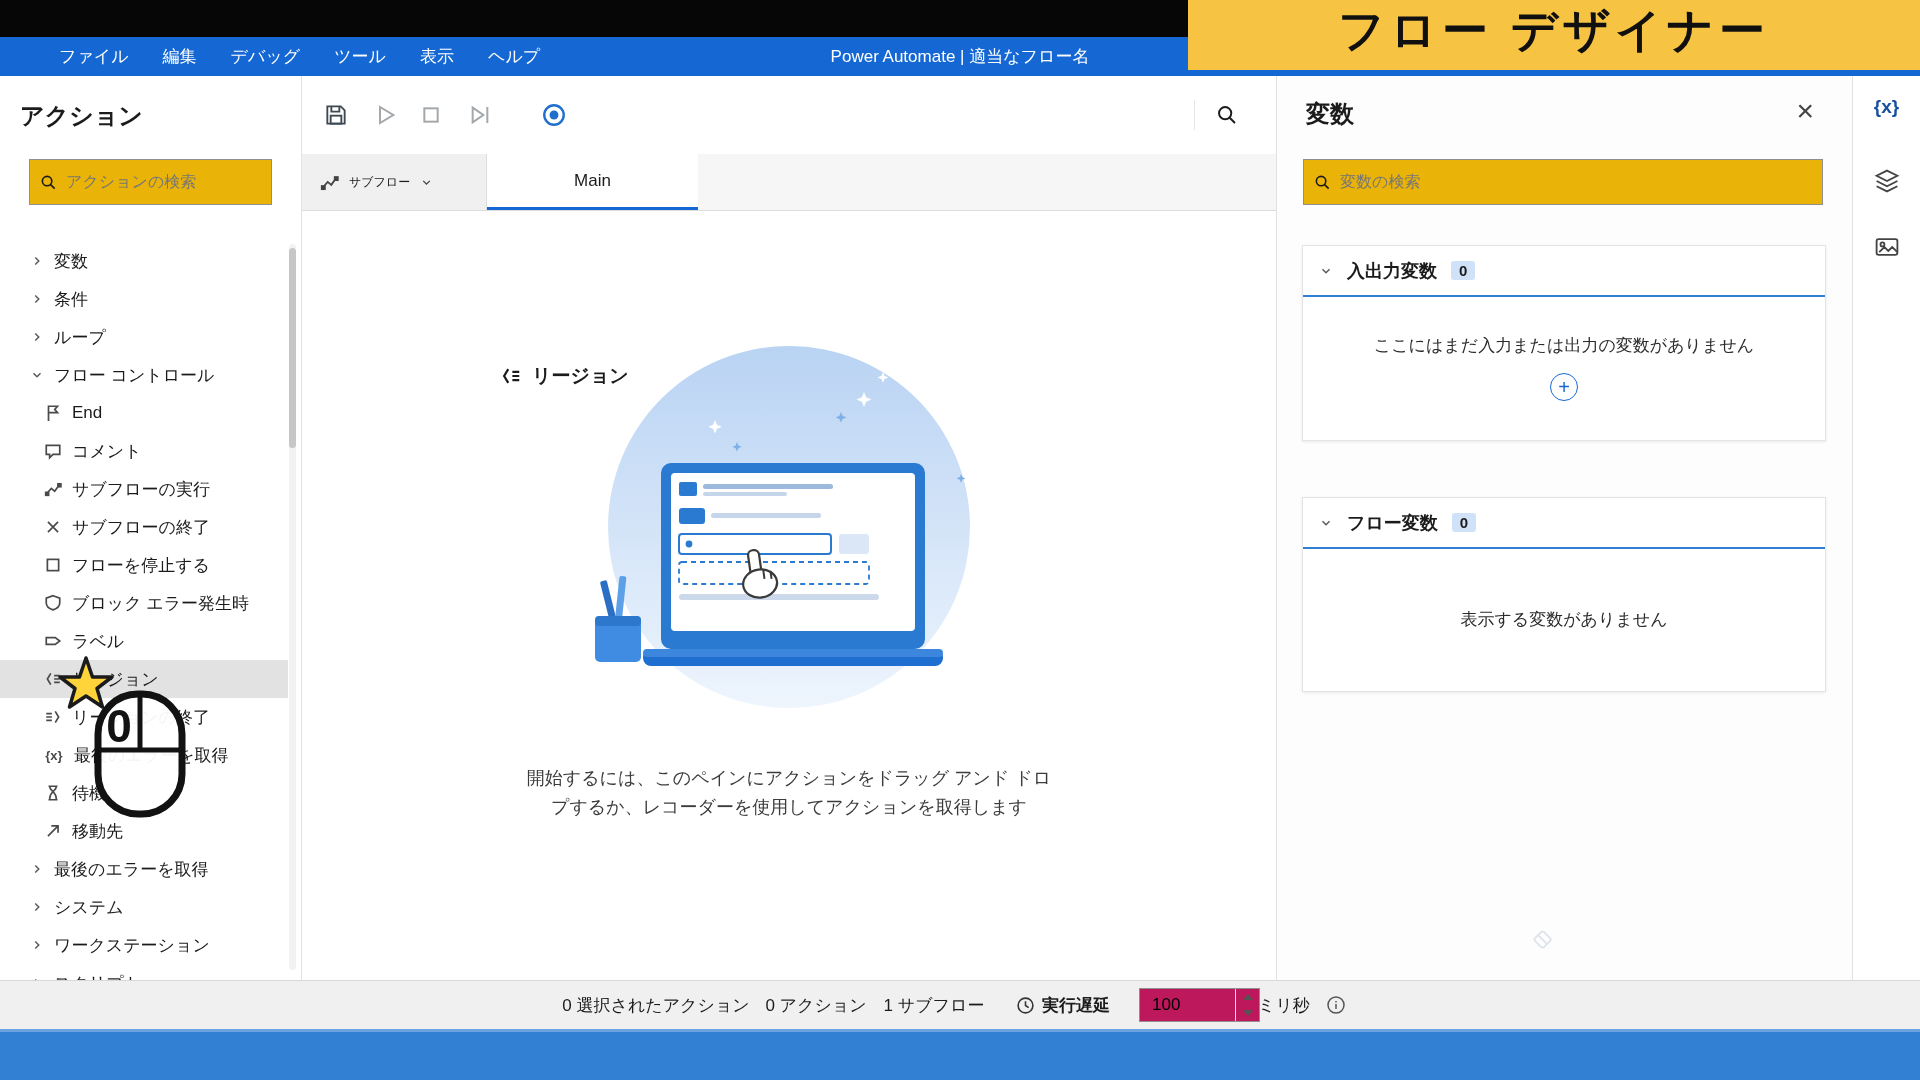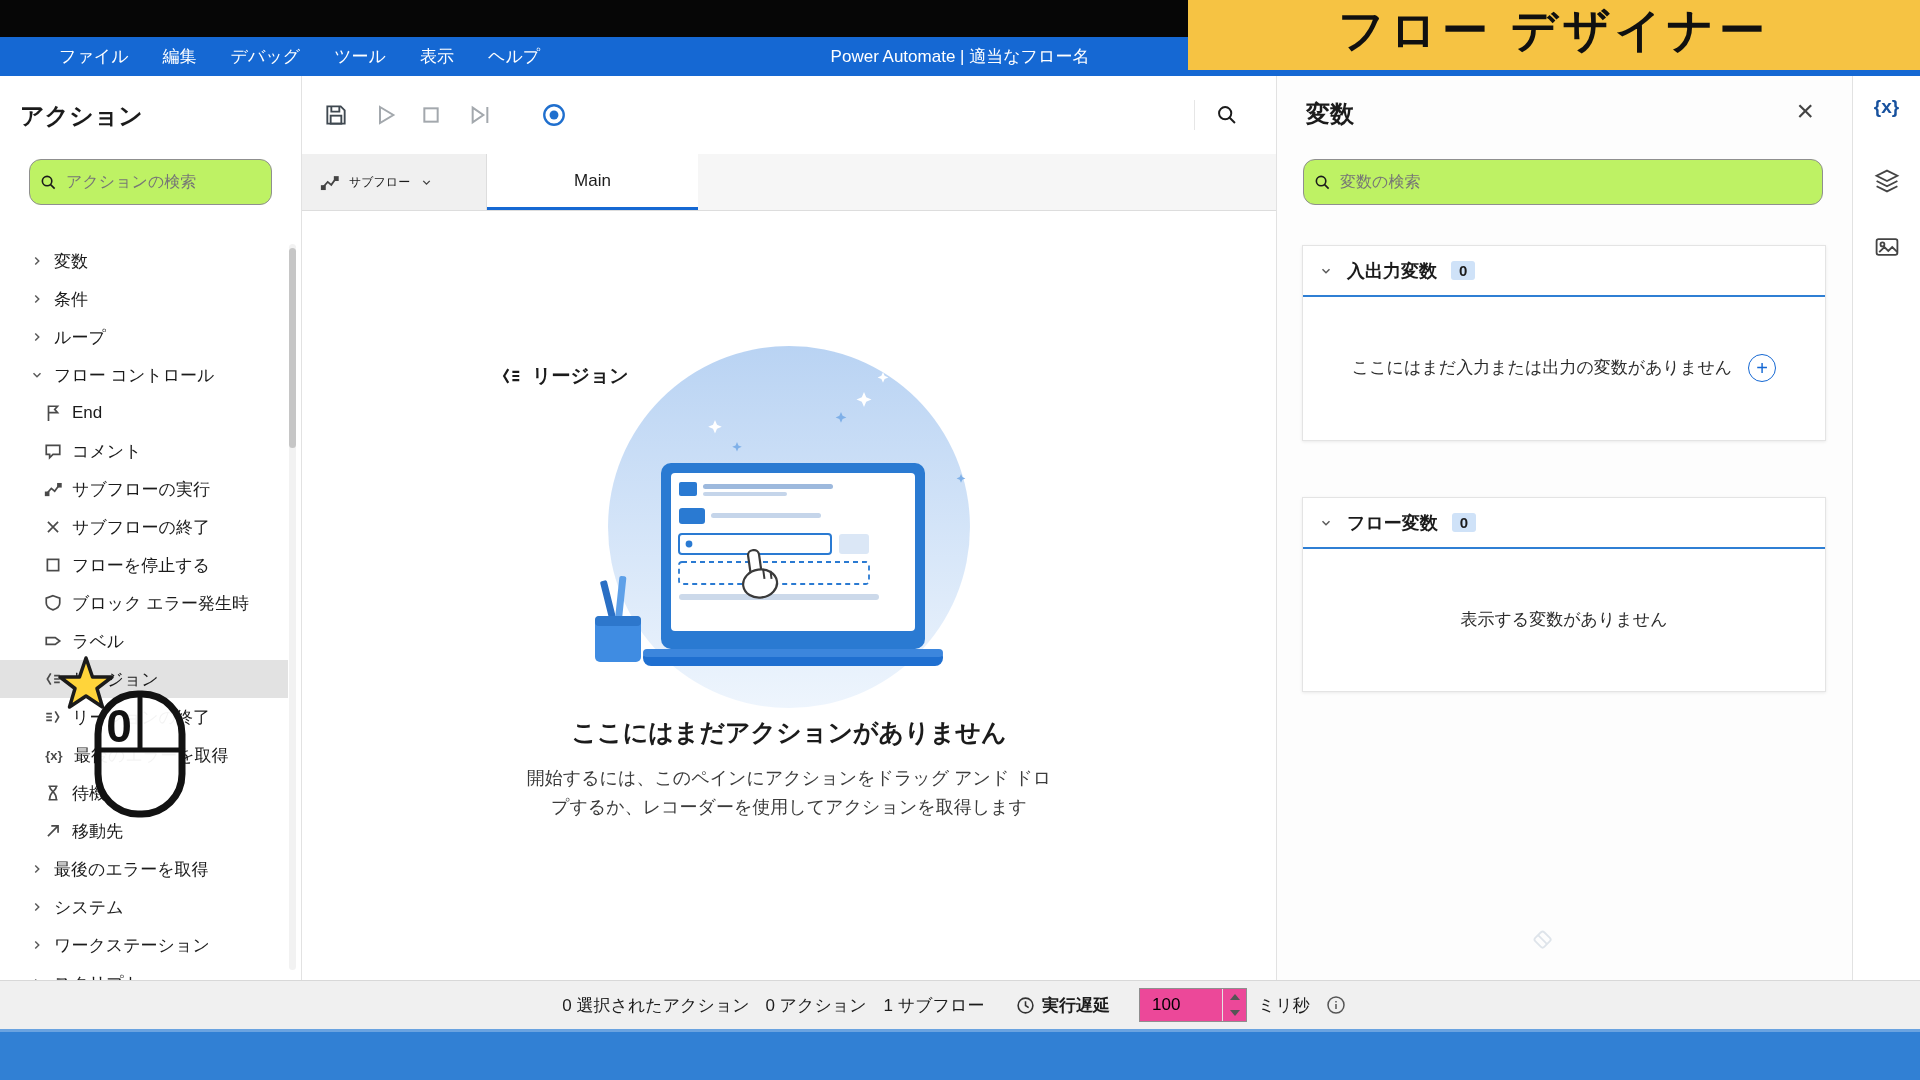--- a/index.html
+++ b/index.html
@@ -24,8 +24,8 @@
   .apanel{position:absolute;left:0;top:0;width:302px;height:904px;background:#fff;
           border-right:1px solid #e2e2e2;overflow:hidden}
   .apanel h2{position:absolute;left:20px;top:24px;font-size:24px;font-weight:600}
-  .searchbox{position:absolute;display:flex;align-items:center;gap:9px;background:#bef264;
-             border:1px solid #8f8f8f;border-radius:12px;padding:0 10px}
+  .searchbox{position:absolute;display:flex;align-items:center;gap:9px;background:#eab308;
+             border:1px solid #8f8f8f;border-radius:0;padding:0 10px}
   .searchbox svg{flex:none}
   .searchbox input{border:none;outline:none;font-size:16px;width:100%;background:transparent;color:#1b1b1b}
   .searchbox input::placeholder{color:#767676}

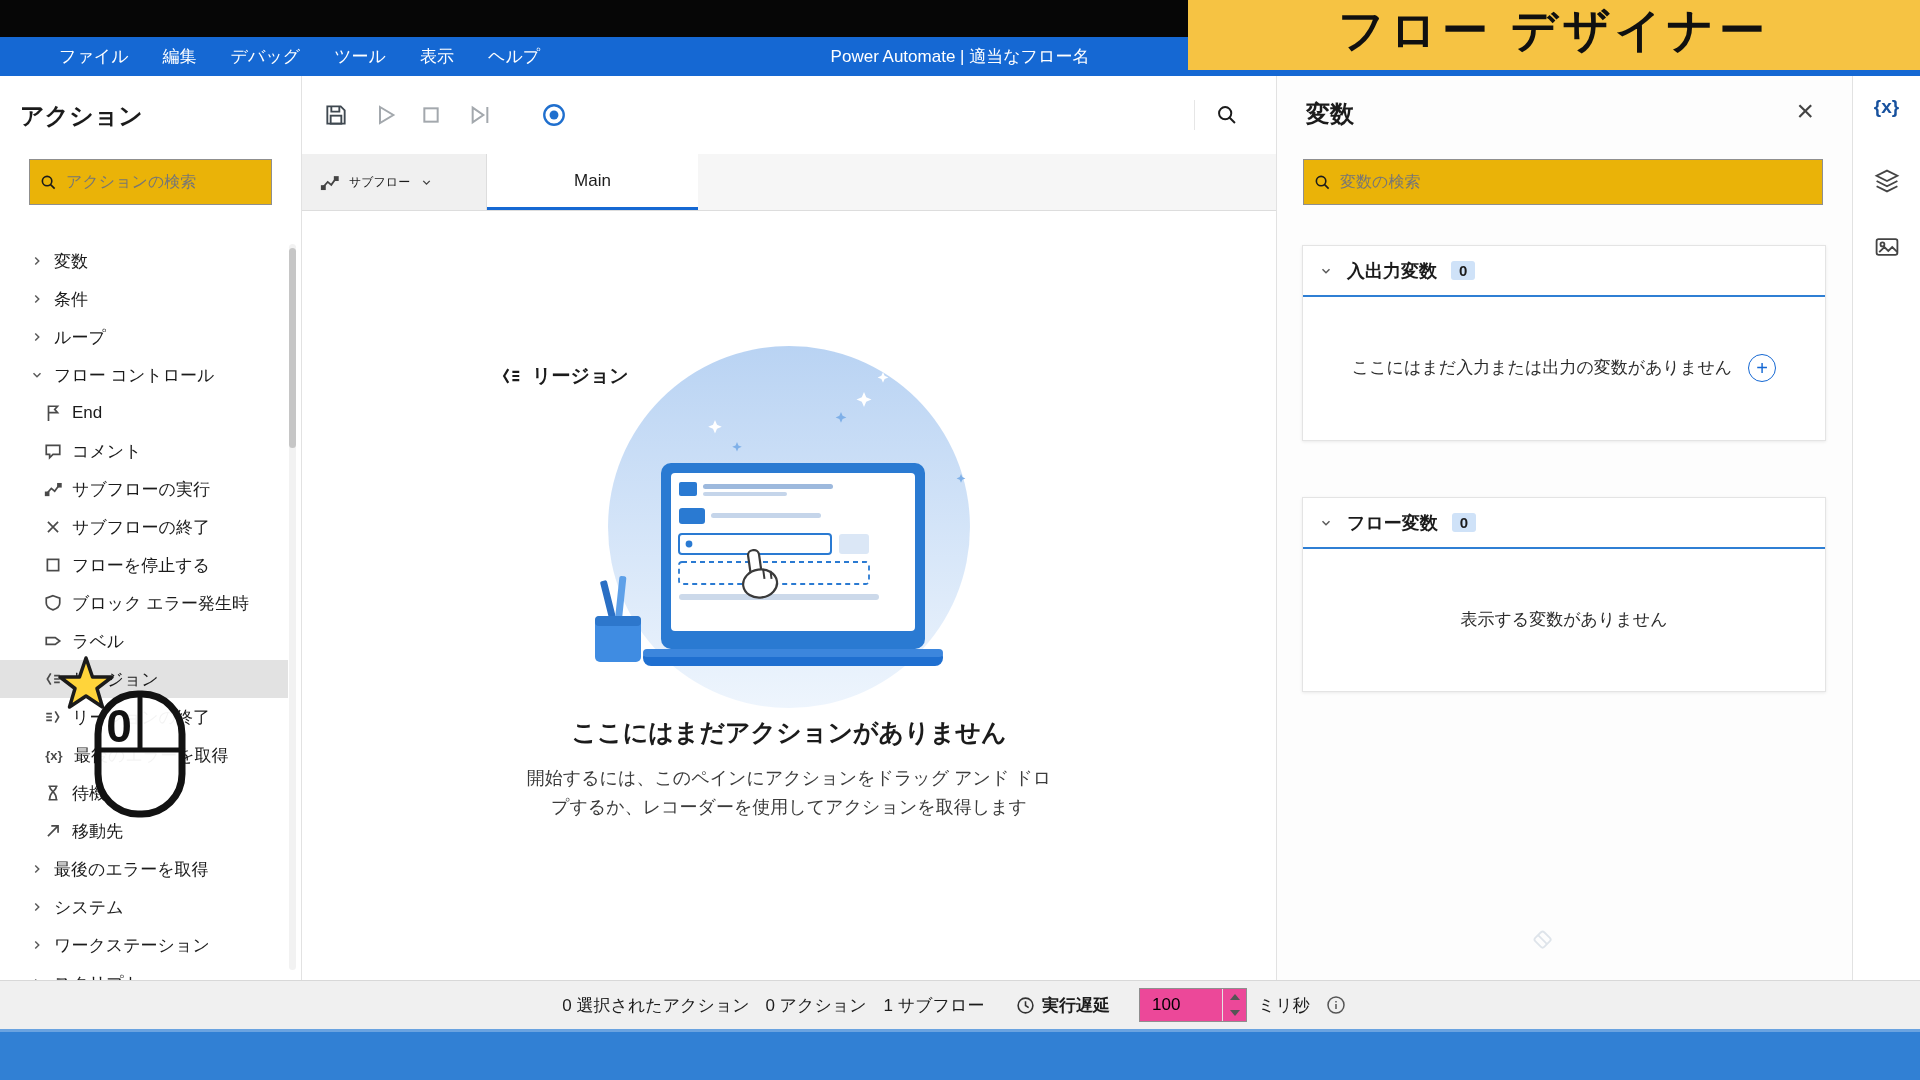--- a/index.html
+++ b/index.html
@@ -79,7 +79,7 @@
   .vhead{height:51px;display:flex;align-items:center;gap:14px;padding:0 16px;
          border-bottom:2px solid #2f7fd4;font-weight:700;font-size:18px}
   .vbadge{background:#cfe2f8;border-radius:3px;font-size:15px;font-weight:700;padding:1px 8px}
-  .vbody{display:flex;flex-direction:row;align-items:center;justify-content:center;gap:16px;
+  .vbody{display:flex;flex-direction:column;align-items:center;justify-content:center;gap:16px;
          height:calc(100% - 53px);font-size:17px;color:#2b2b2b;text-align:center;padding:0 20px}
   .vplus{width:28px;height:28px;border:1.6px solid #1568d3;border-radius:50%;color:#1568d3;
          font-size:20px;display:flex;align-items:center;justify-content:center;line-height:1}

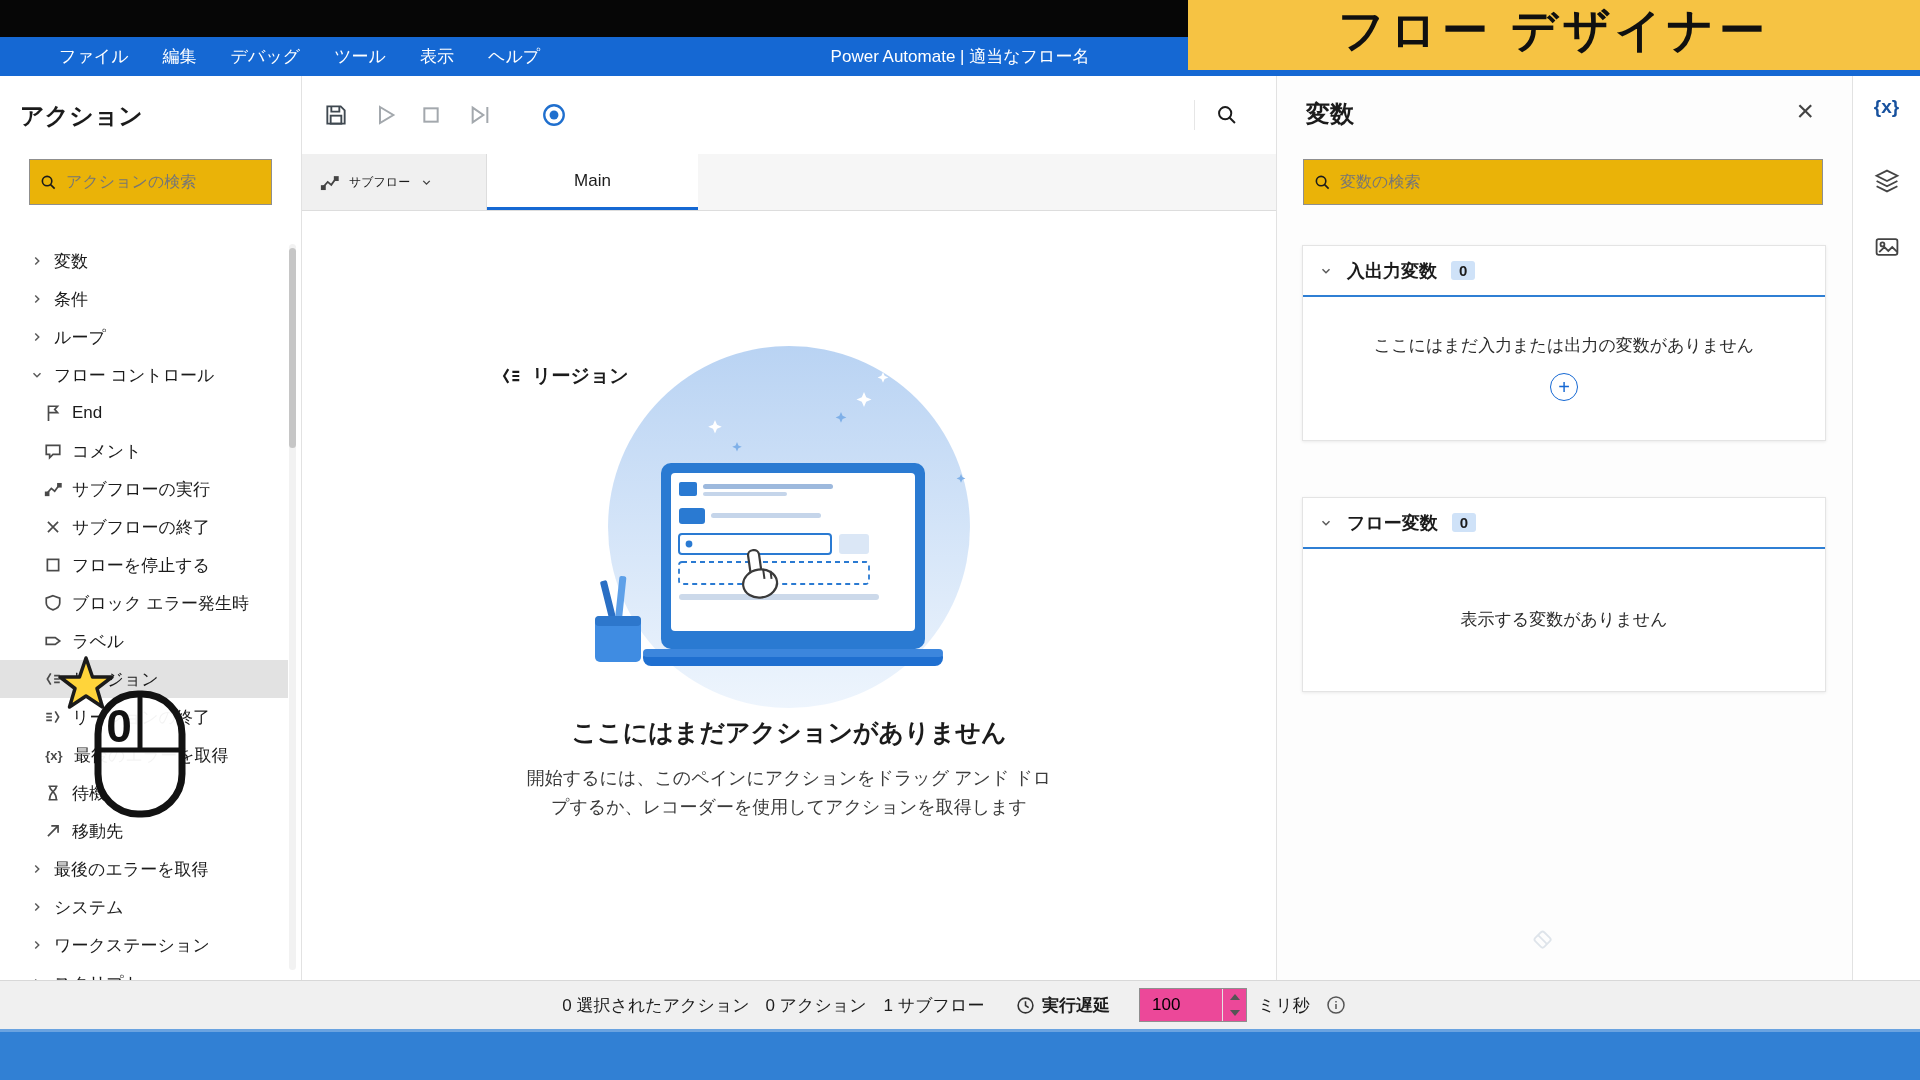--- a/index.html
+++ b/index.html
@@ -403,7 +403,6 @@
           </g>
         </svg>
 
-        <div class="etitle">ここにはまだアクションがありません</div>
         <div class="elines">
           <p>開始するには、このペインにアクションをドラッグ アンド ドロ</p>
           <p>プするか、レコーダーを使用してアクションを取得します</p>

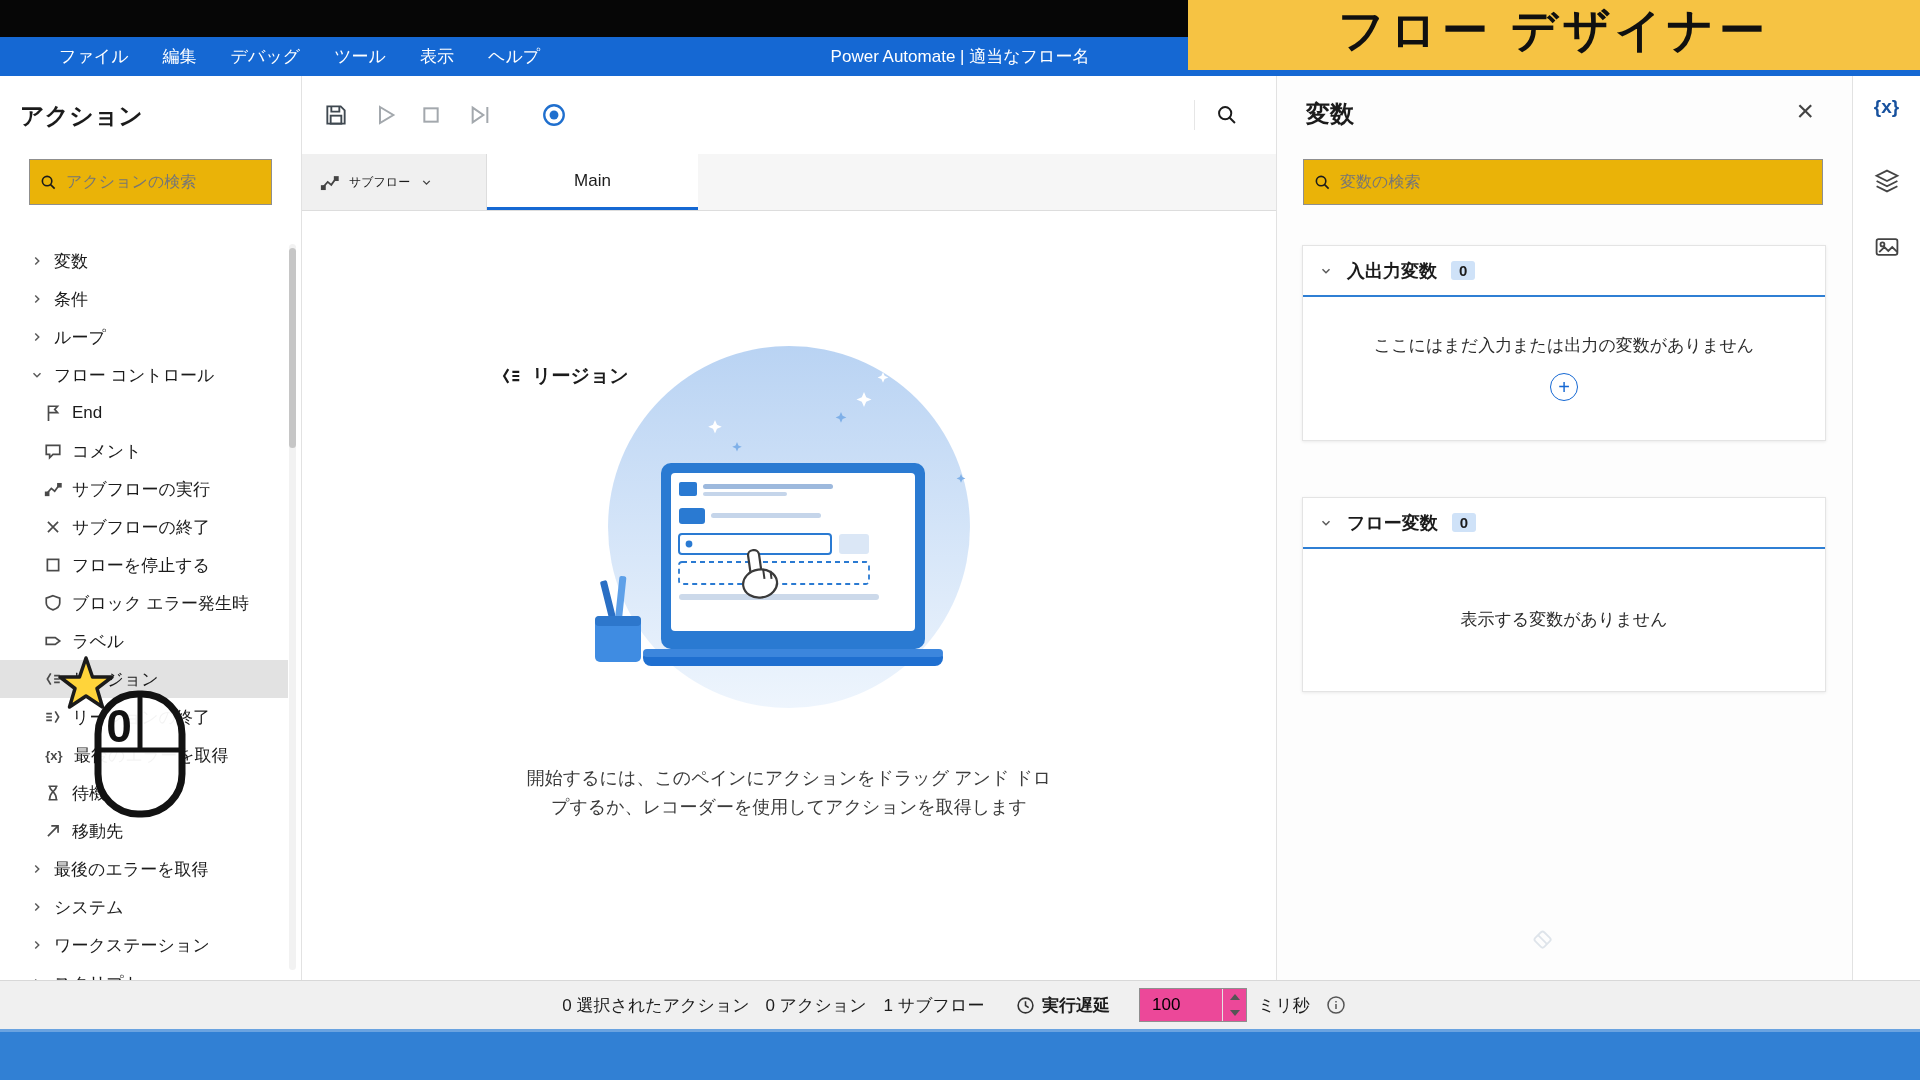--- a/index.html
+++ b/index.html
@@ -100,7 +100,7 @@
   .sb-sel{left:656px}.sb-act{left:816px}.sb-sub{left:934px}
   .sb-clock{position:absolute;left:1016px;top:15px}
   .sb-delay{position:absolute;left:1042px;top:0;height:100%;display:flex;align-items:center;font-weight:700}
-  .spin{position:absolute;left:1139px;top:7px;width:108px;height:34px;background:#ec4899;
+  .spin{position:absolute;left:1139px;top:7px;width:121px;height:34px;background:#be185d;
         border:1px solid #8f8f8f;display:flex;align-items:stretch}
   .spin input{width:68px;border:none;outline:none;padding-left:12px;font-size:17px;background:transparent}
   .spin .arrows{margin-left:auto;width:24px;border-left:1px solid #e3e3e3;display:flex;

